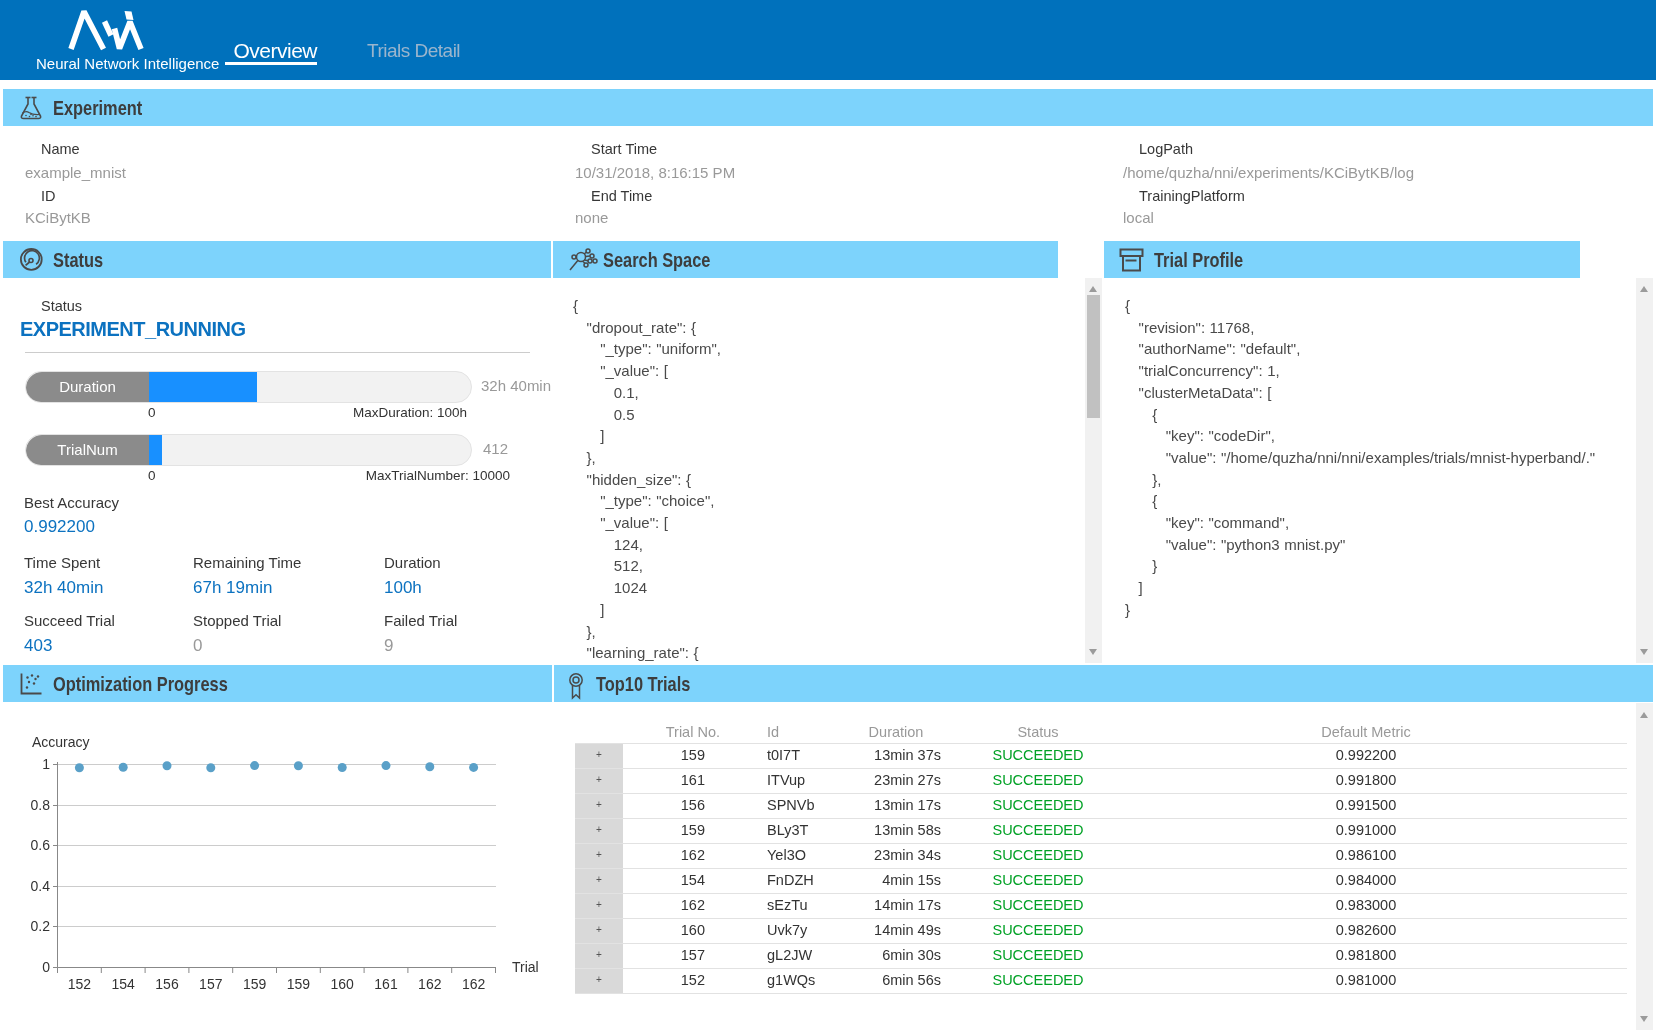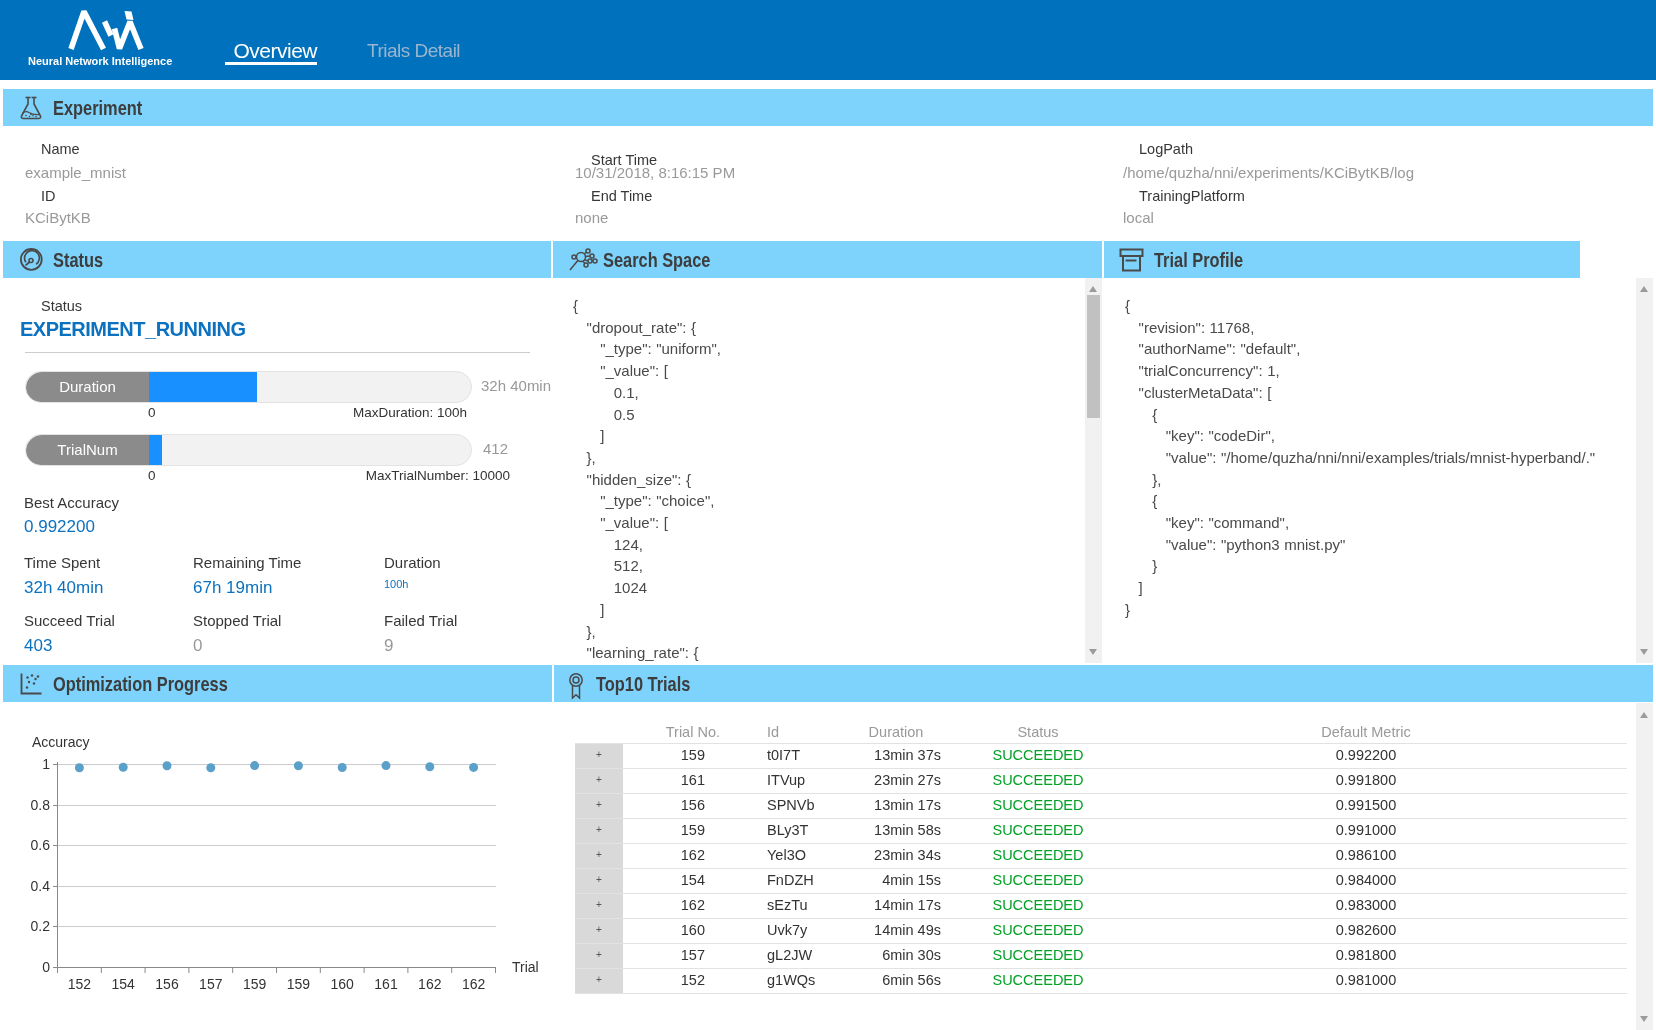--- a/index.html
+++ b/index.html
@@ -7,7 +7,7 @@
   font-family:"Liberation Sans", sans-serif; }
 .abs { position:absolute; }
 .topbar { position:absolute; left:0; top:0; width:1656px; height:80px; background:#0071bc; }
-.logotext { position:absolute; left:28px; top:55px; color:#fff; font-size:11px; font-weight:bold; white-space:nowrap; }
+.logotext { position:absolute; left:36px; top:55px; color:#fff; font-size:15px; font-weight:normal; white-space:nowrap; }
 .nav1 { position:absolute; left:225px; top:40.8px; width:92px; text-align:right; color:#fff; font-size:21px; line-height:19px; letter-spacing:-0.5px; padding-bottom:2.7px; border-bottom:3px solid #fff; }
 .nav2 { position:absolute; left:367px; top:40.8px; color:#9ab5cd; font-size:19px; line-height:19px; letter-spacing:-0.5px; }
 .bar { position:absolute; height:37px; background:#7dd3fc; }

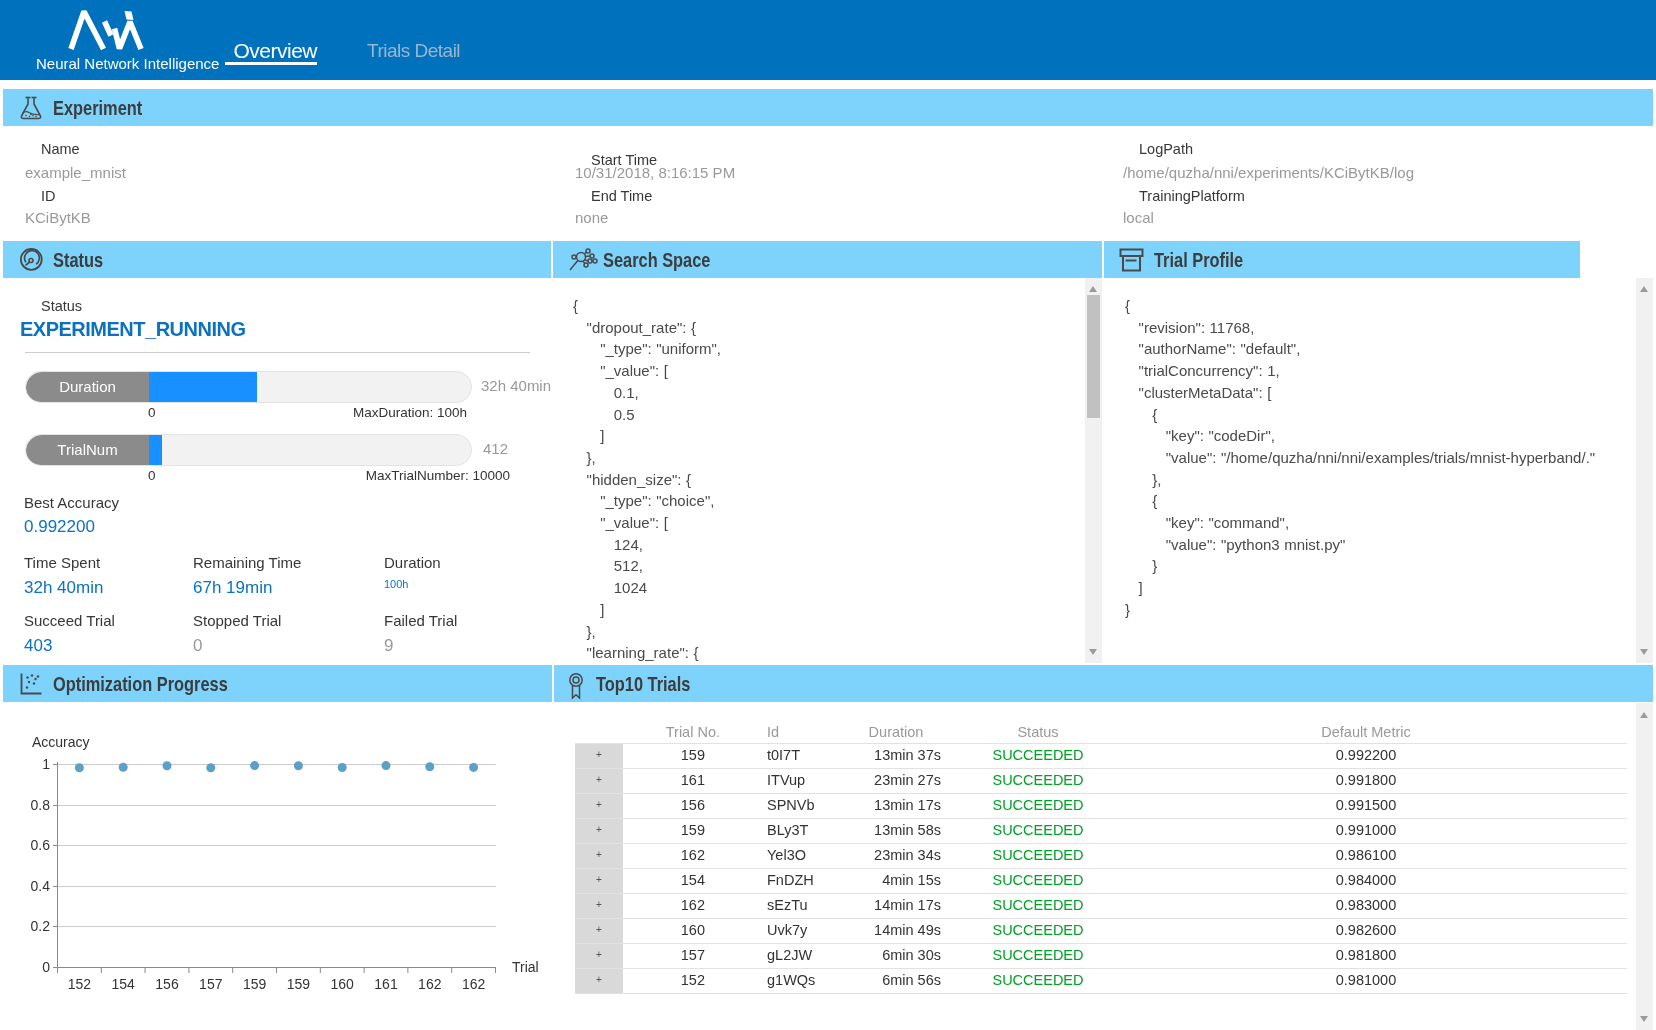--- a/index.html
+++ b/index.html
@@ -146,7 +146,7 @@
 <div class="abs val" style="left:25px;top:164px;">example_mnist</div>
 <div class="abs lbl" style="left:25px;top:188px;">ID</div>
 <div class="abs val" style="left:25px;top:208.5px;">KCiBytKB</div>
-<div class="abs lbl" style="left:575px;top:152px;">Start Time</div>
+<div class="abs lbl" style="left:575px;top:141px;">Start Time</div>
 <div class="abs val" style="left:575px;top:164px;">10/31/2018, 8:16:15 PM</div>
 <div class="abs lbl" style="left:575px;top:188px;">End Time</div>
 <div class="abs val" style="left:575px;top:208.5px;">none</div>

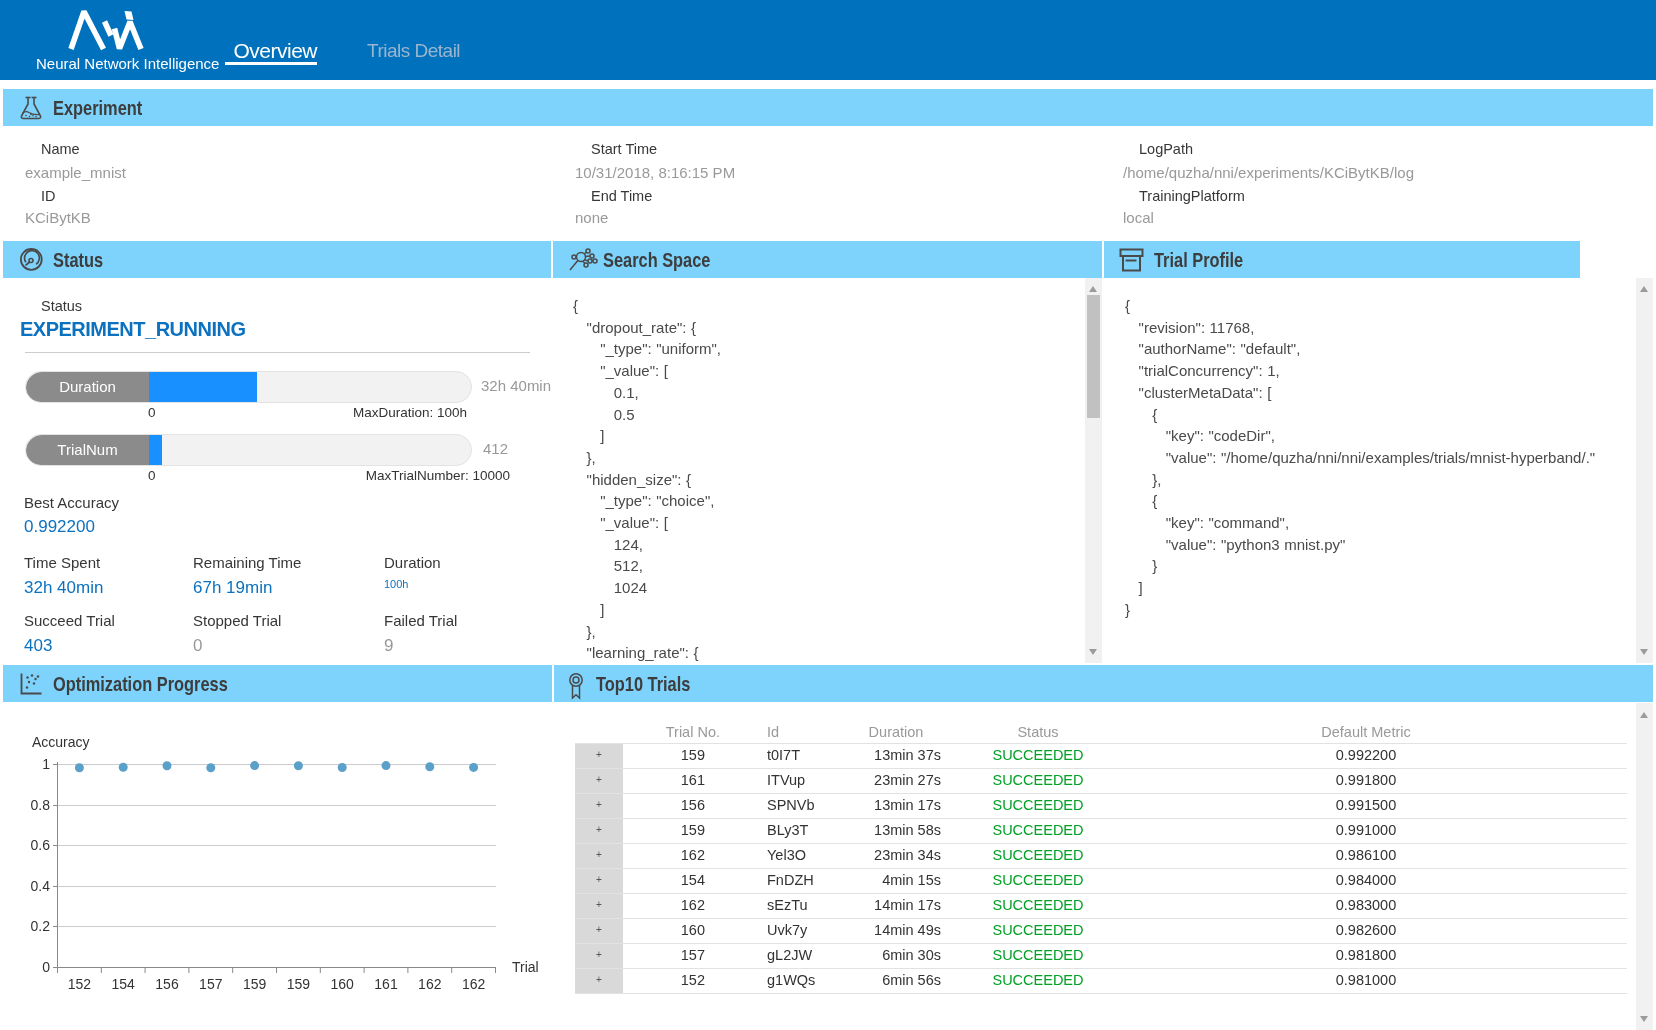--- a/index.html
+++ b/index.html
@@ -84,7 +84,7 @@
     </svg>
   <span class="ttl">Status</span>
   </div>
-<div class="bar" style="left:553px;top:241px;width:549px;">
+<div class="bar" style="left:553px;top:241px;width:505px;">
   <svg width="30" height="28" viewBox="0 0 30 28">
       <g stroke="#4a4a4a" stroke-width="1.5" fill="none">
     <circle cx="13" cy="10" r="4.5"></circle>

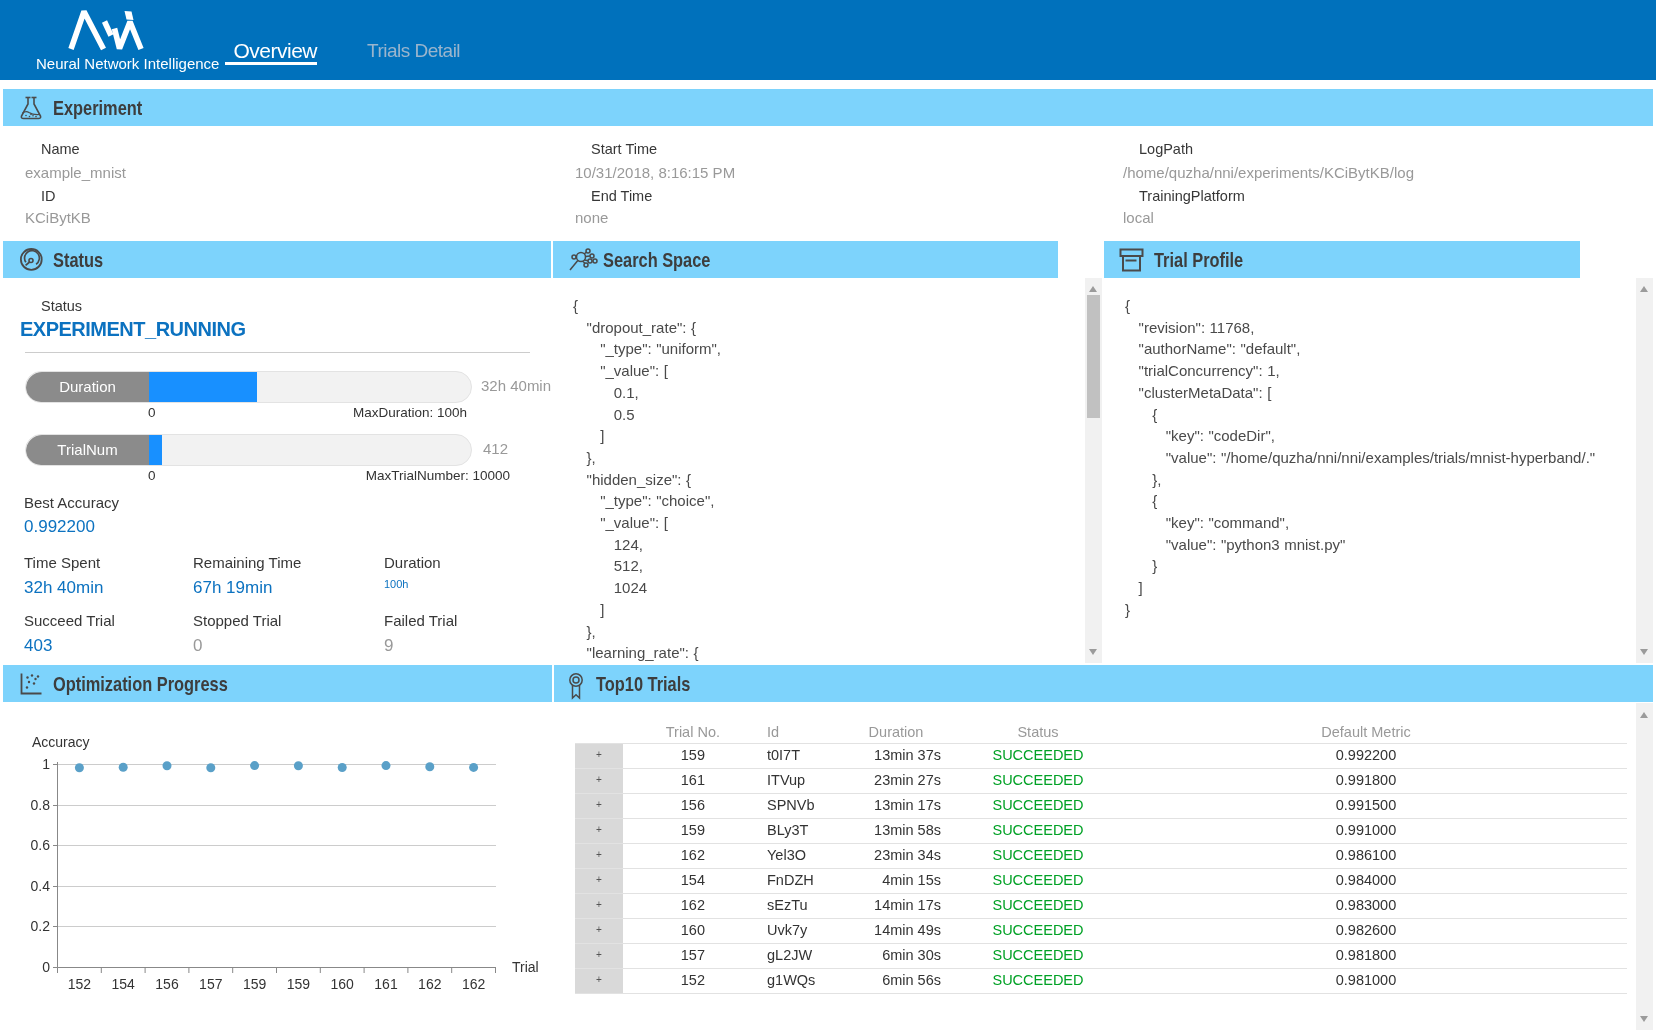--- a/index.html
+++ b/index.html
@@ -183,7 +183,7 @@
 <div class="abs lbl2" style="left:384px;top:554px;">Duration</div>
 <div class="abs blue" style="left:24px;top:578px;font-size:17px;">32h 40min</div>
 <div class="abs blue" style="left:193px;top:578px;font-size:17px;">67h 19min</div>
-<div class="abs blue" style="left:384px;top:578px;font-size:11px;">100h</div>
+<div class="abs blue" style="left:384px;top:578px;font-size:17px;">100h</div>
 <div class="abs lbl2" style="left:24px;top:612px;">Succeed Trial</div>
 <div class="abs lbl2" style="left:193px;top:612px;">Stopped Trial</div>
 <div class="abs lbl2" style="left:384px;top:612px;">Failed Trial</div>

